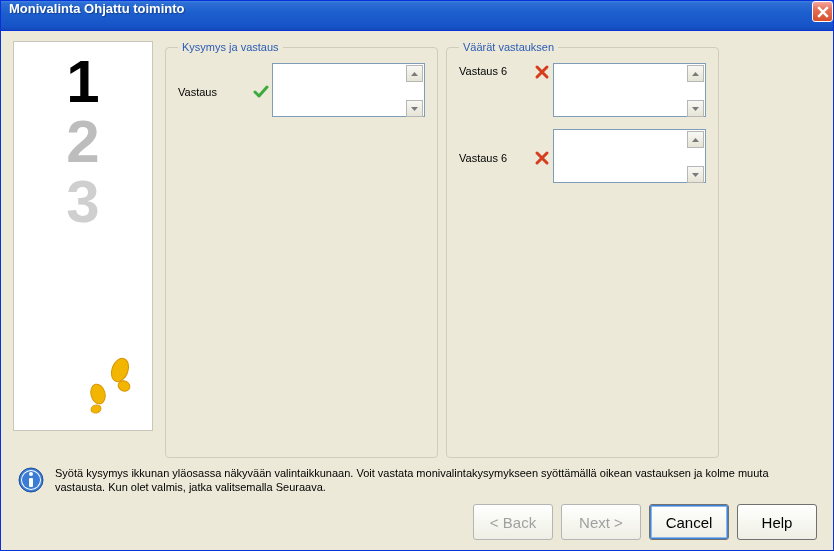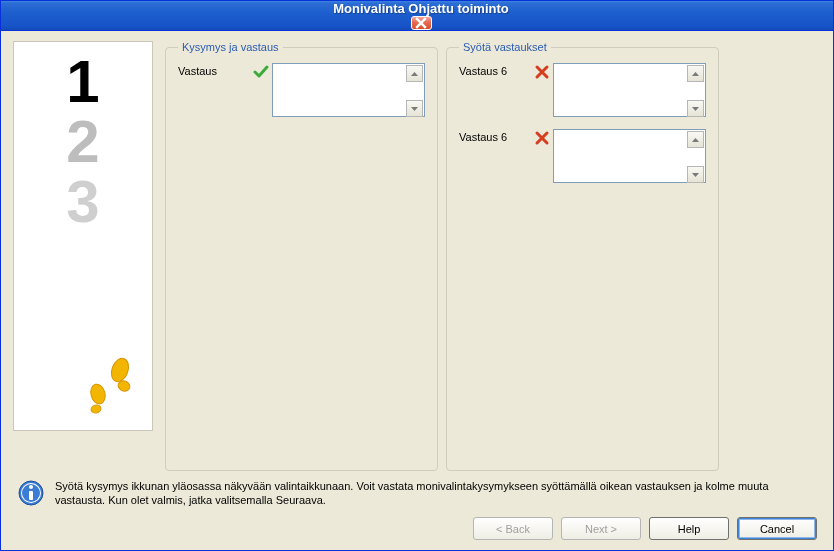--- a/index.html
+++ b/index.html
@@ -24,14 +24,12 @@
     height: 30px;
     background: linear-gradient(to bottom, #3b84e0 0%, #2b6cd4 8%, #1d5fce 40%, #1653c7 88%, #134bb8 100%);
     display: flex;
-    align-items: center;
     padding: 0 0 0 8px;
     color: #fff;
     font-weight: bold;
     font-size: 13px;
     text-shadow: 1px 1px 1px rgba(0,0,0,0.3);
     border-bottom: 1px solid #0831d9;
-    flex-direction: column;
   }
   .titlebar .title { flex: 1; }
   .close-btn {

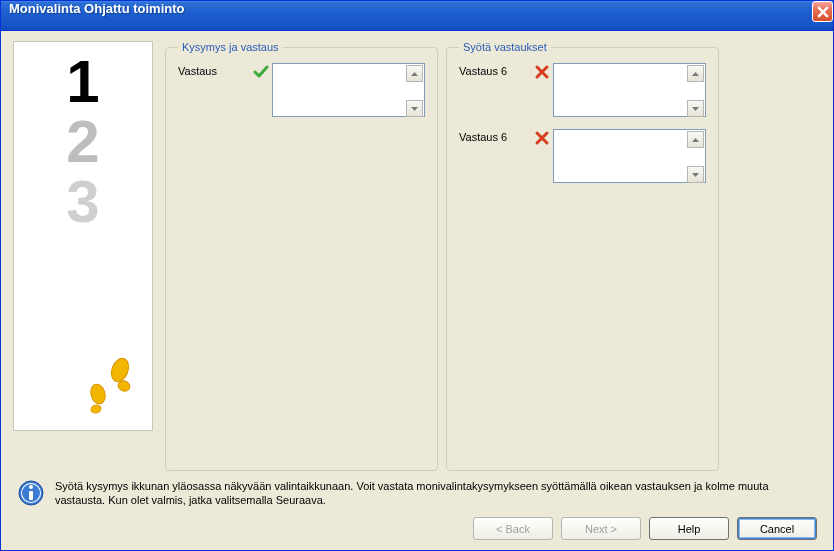--- a/index.html
+++ b/index.html
@@ -264,7 +264,7 @@
         </fieldset>
 
         <fieldset>
-          <legend>Syötä vastaukset</legend>
+          <legend>Väärät vastauksen</legend>
 
           <div class="field-row">
             <div class="field-label">Vastaus 6</div>

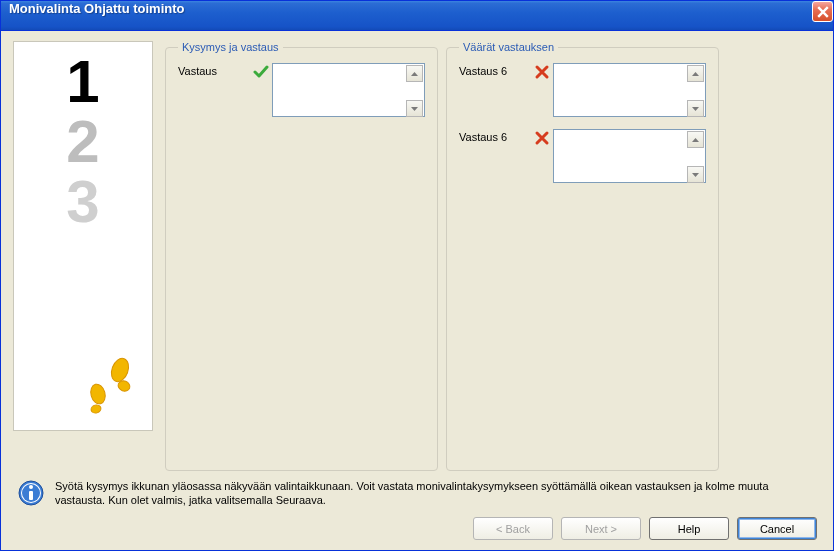--- a/index.html
+++ b/index.html
@@ -106,7 +106,7 @@
     align-items: flex-start;
     margin-bottom: 10px;
   }
-  .field-row:last-child { margin-bottom: 0; }
+  .field-row:last-child { margin-bottom: 0; align-items: center; }
   .field-label {
     width: 72px;
     padding-top: 2px;

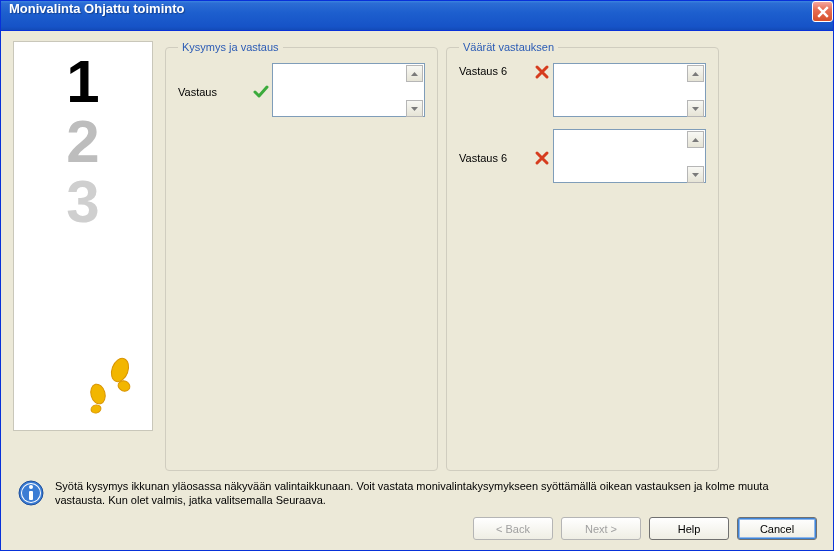--- a/index.html
+++ b/index.html
@@ -179,12 +179,12 @@
   }
   .wiz-btn {
     min-width: 80px;
-    height: 23px;
+    height: 36px;
     border: 1px solid #707070;
     border-radius: 3px;
     background: linear-gradient(to bottom, #ffffff, #efeee4);
     font-family: Tahoma, Arial, sans-serif;
-    font-size: 11px;
+    font-size: 15px;
     cursor: pointer;
     padding: 0 14px;
     color: #000;

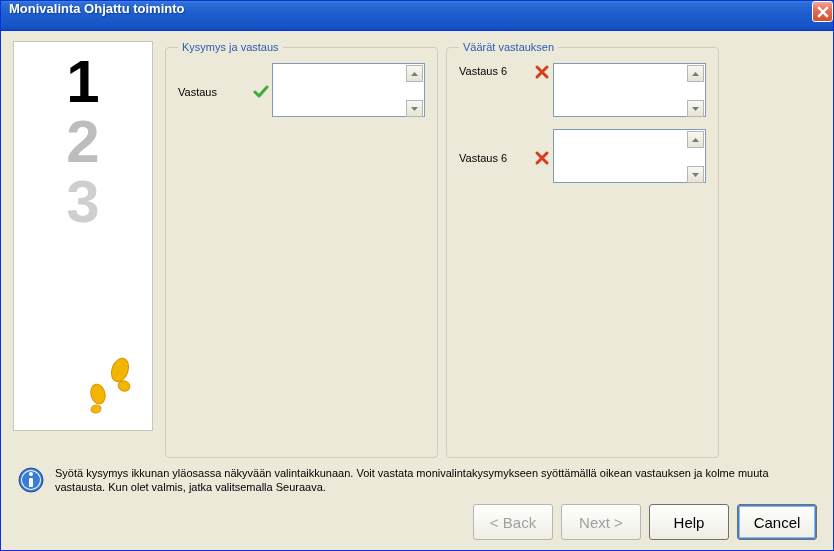--- a/index.html
+++ b/index.html
@@ -333,8 +333,8 @@
     <div class="button-row">
       <button class="wiz-btn disabled">&lt; Back</button>
       <button class="wiz-btn disabled">Next &gt;</button>
+      <button class="wiz-btn default">Cancel</button>
       <button class="wiz-btn">Help</button>
-      <button class="wiz-btn default">Cancel</button>
     </div>
 
   </div>

